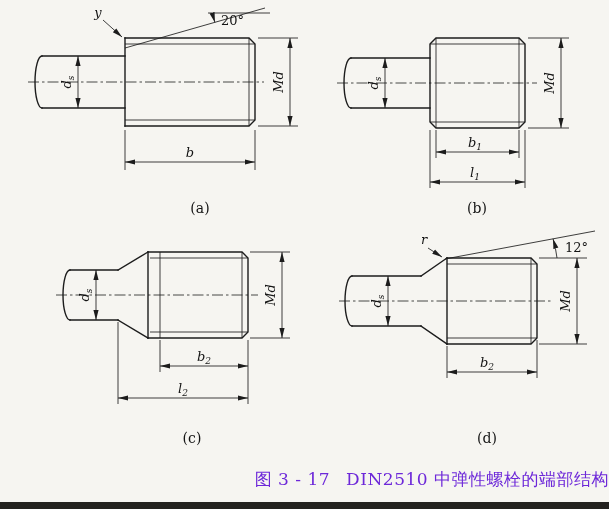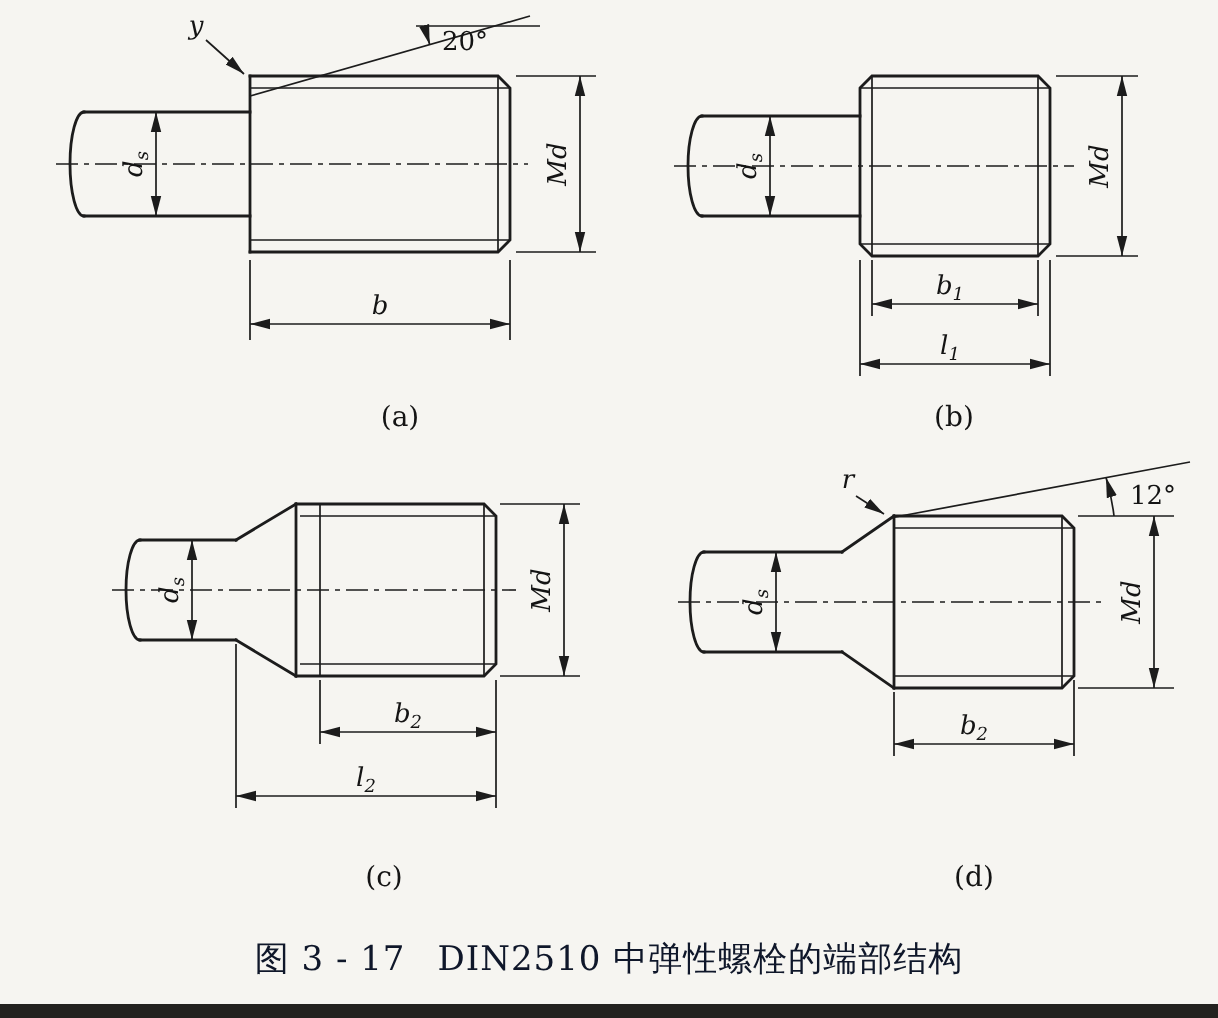--- a/index.html
+++ b/index.html
@@ -18,8 +18,8 @@
   .it { font-style:italic; }
   .sub { font-size:9px; }
   .plabel { font-size:14px; }
-  .caption { position:absolute; top:468px; left:0; width:100%; text-align:center;
-             font-size:17px; color:#0f172a; letter-spacing:0.5px; }
+  .caption { position:absolute; top:468px; left:0; width:100%; text-align:right;
+             font-size:17px; color:#6d28d9; letter-spacing:0.5px; }
   .caption .num { display:inline-block; margin-right:16px; }
   .bottom-bar { position:absolute; left:0; bottom:0; width:100%; height:7px; background:#23221f; }
 </style>

